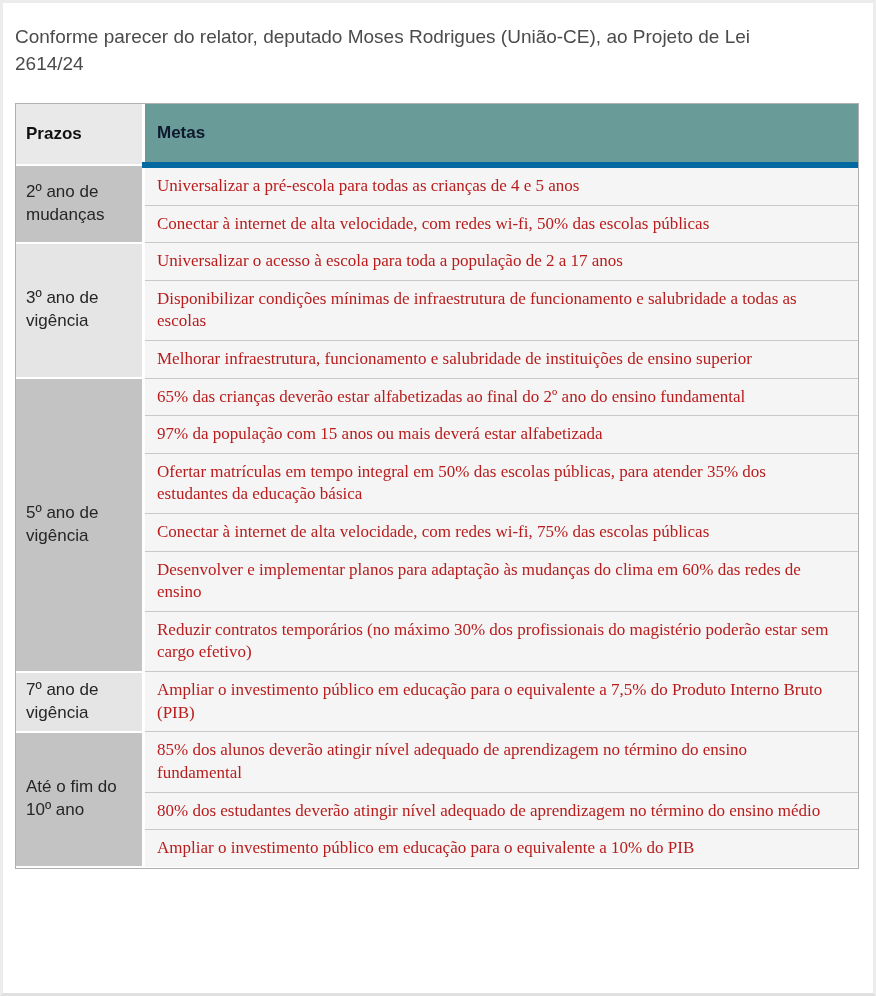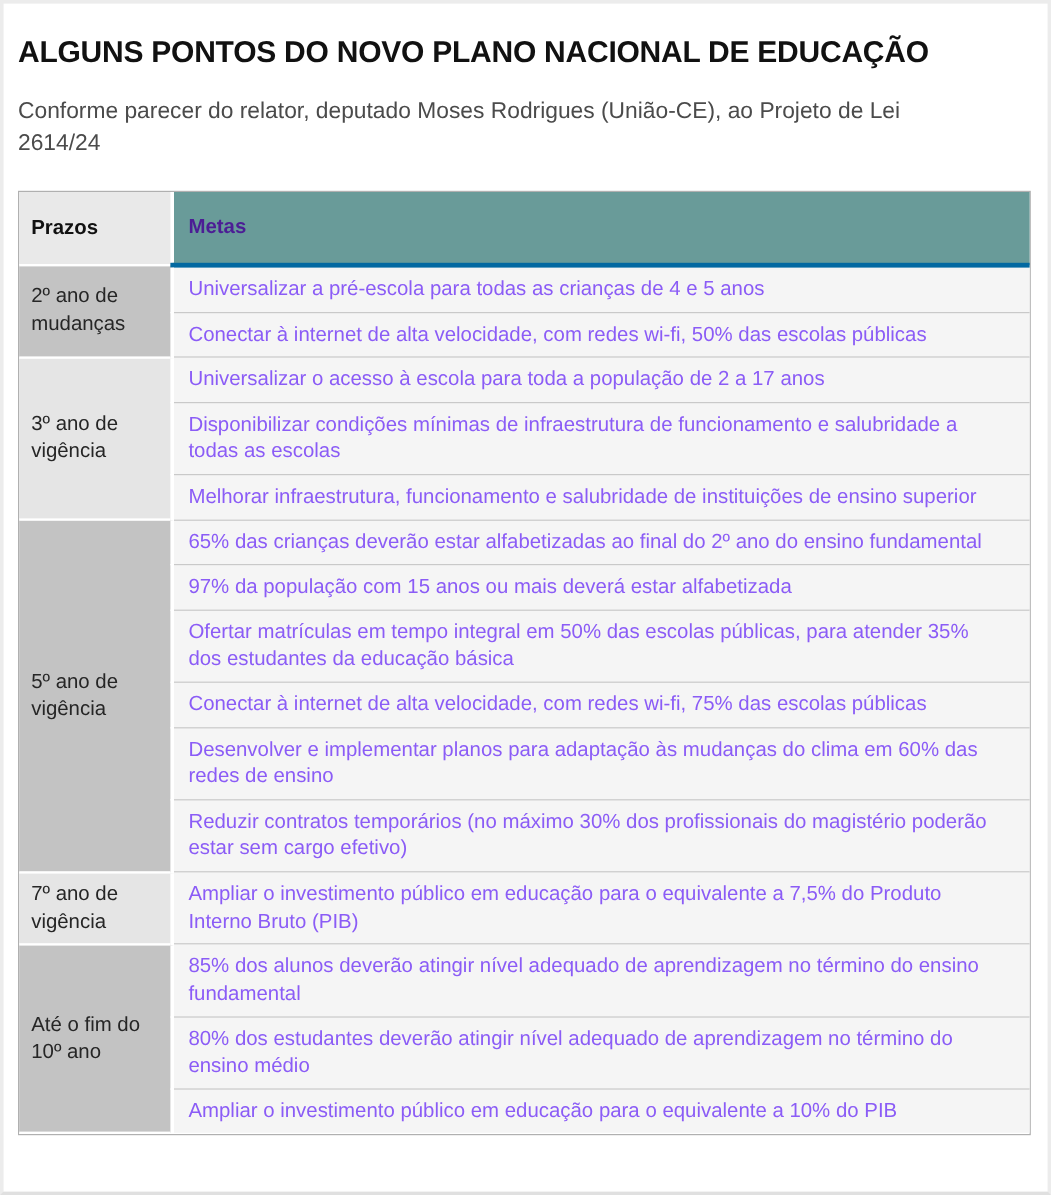--- a/index.html
+++ b/index.html
@@ -99,7 +99,6 @@
 
 <div class="content">
 
-  <h1 class="page-title">ALGUNS PONTOS DO NOVO PLANO NACIONAL DE EDUCAÇÃO</h1>
 
   <p class="page-subtitle">Conforme parecer do relator, deputado Moses Rodrigues (União-CE), ao Projeto de Lei 2614/24</p>
 

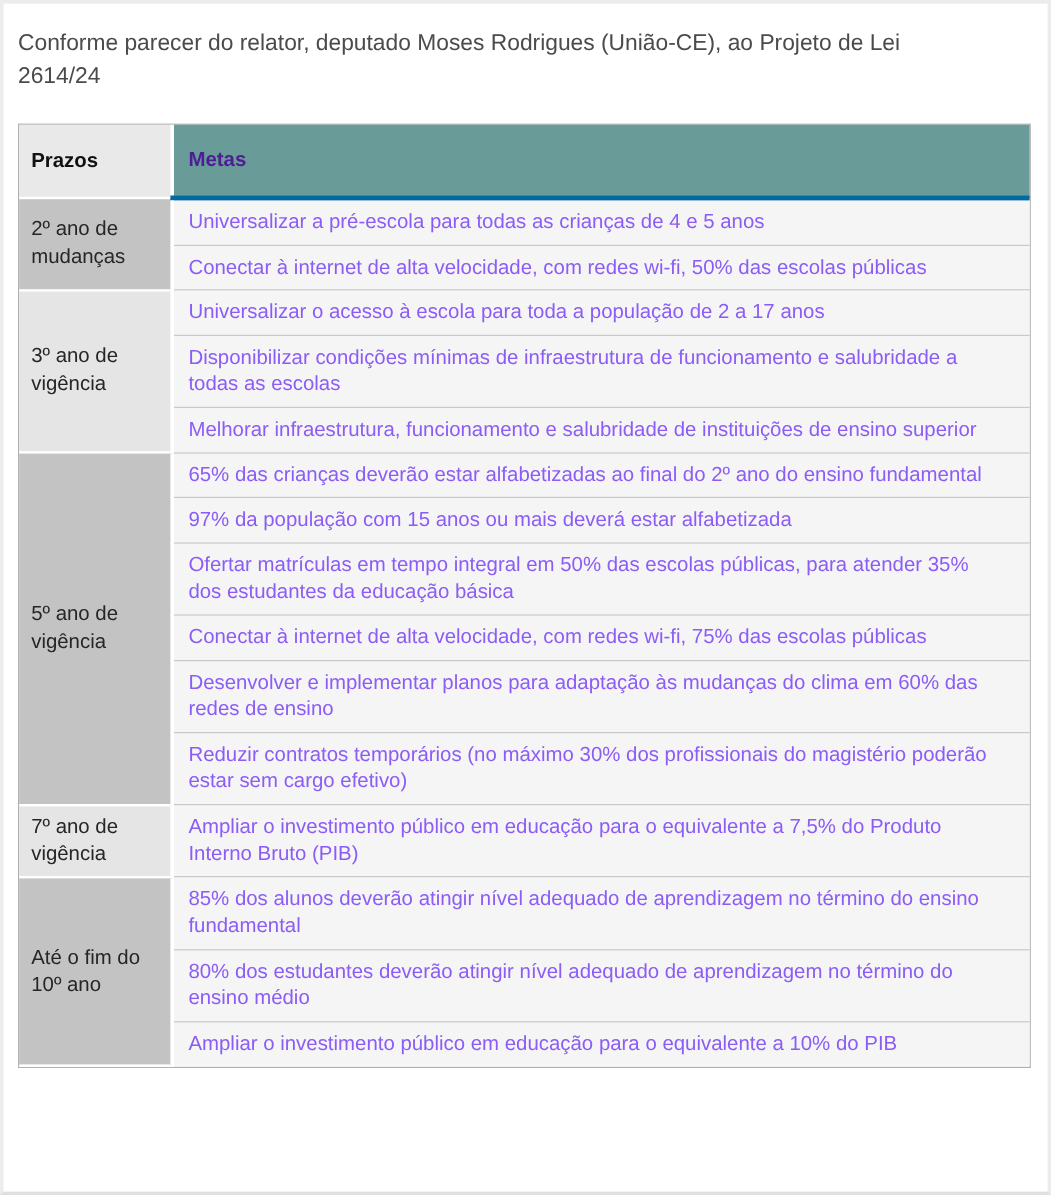--- a/index.html
+++ b/index.html
@@ -60,10 +60,10 @@
   }
   th.metas-h {
     background: #699b99;
-    color: #4c1d95;
+    color: #0f172a;
     font-weight: 700;
     padding: 8px 12px;
-    border-bottom: 4px solid #0369a1;
+    border-bottom: 6px solid #0369a1;
   }
   td.prazo {
     padding: 6px 10px;

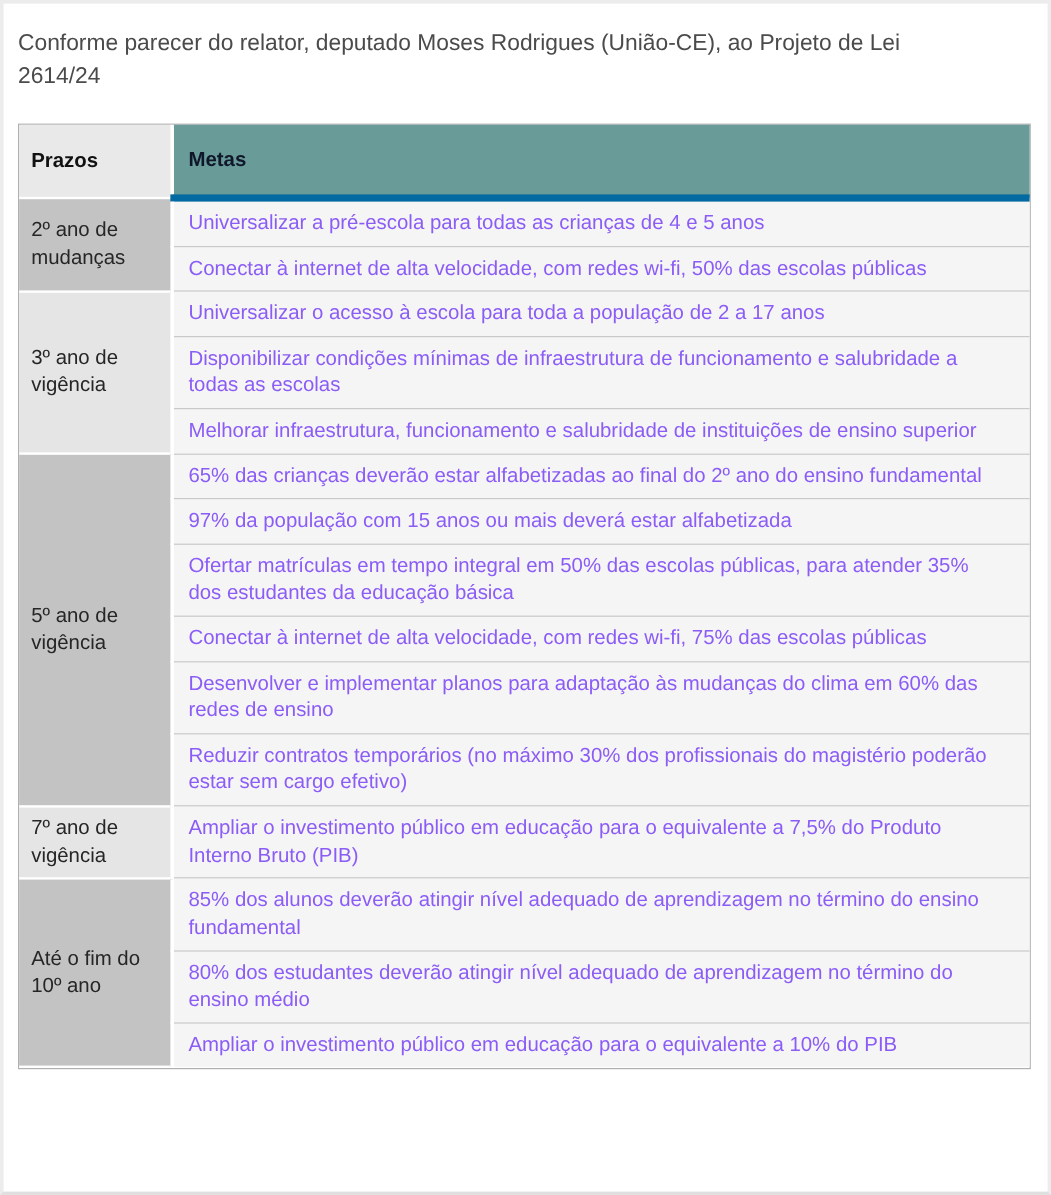--- a/index.html
+++ b/index.html
@@ -77,9 +77,10 @@
   td.meta {
     background: #f5f5f5;
     padding: 7px 12px;
-    color: #8b5cf6;
+    color: #b91c1c;
     line-height: 1.33;
     border-bottom: 1px solid #c9c9c9;
+    font-family: Liberation Serif, serif;
   }
   td.meta > span {
     display: block;

